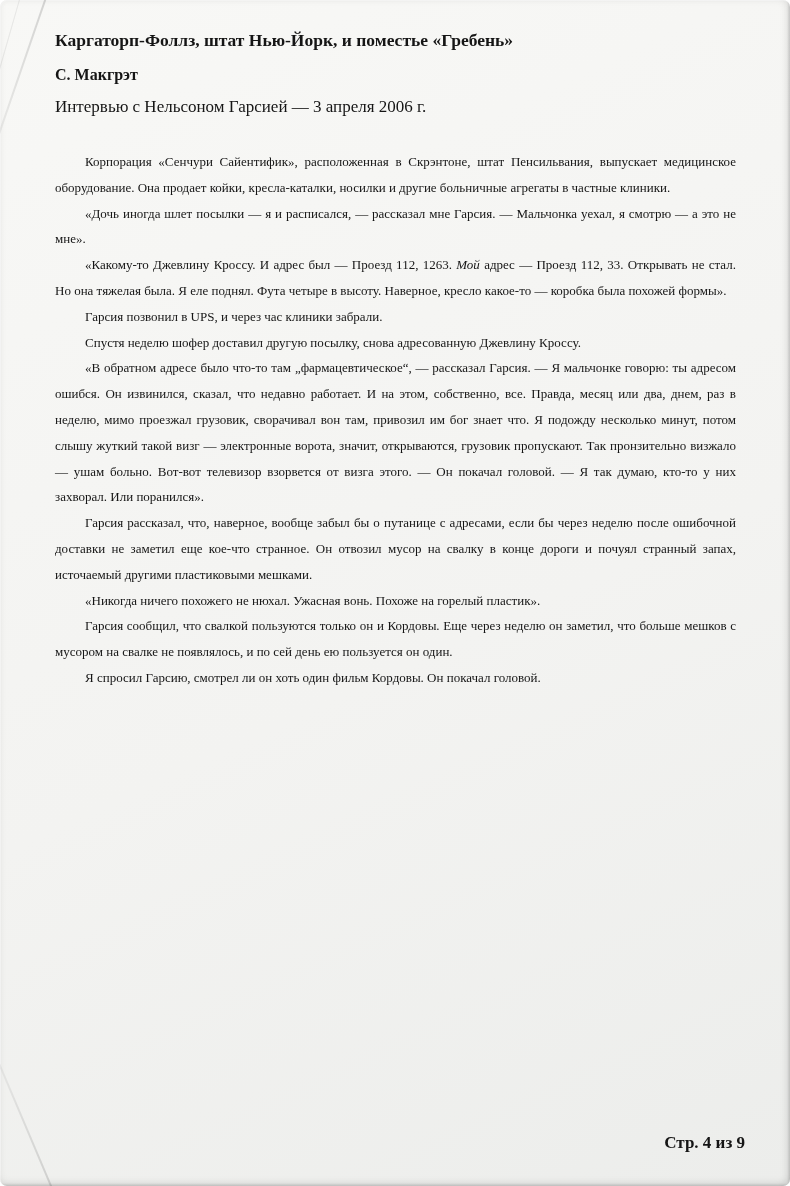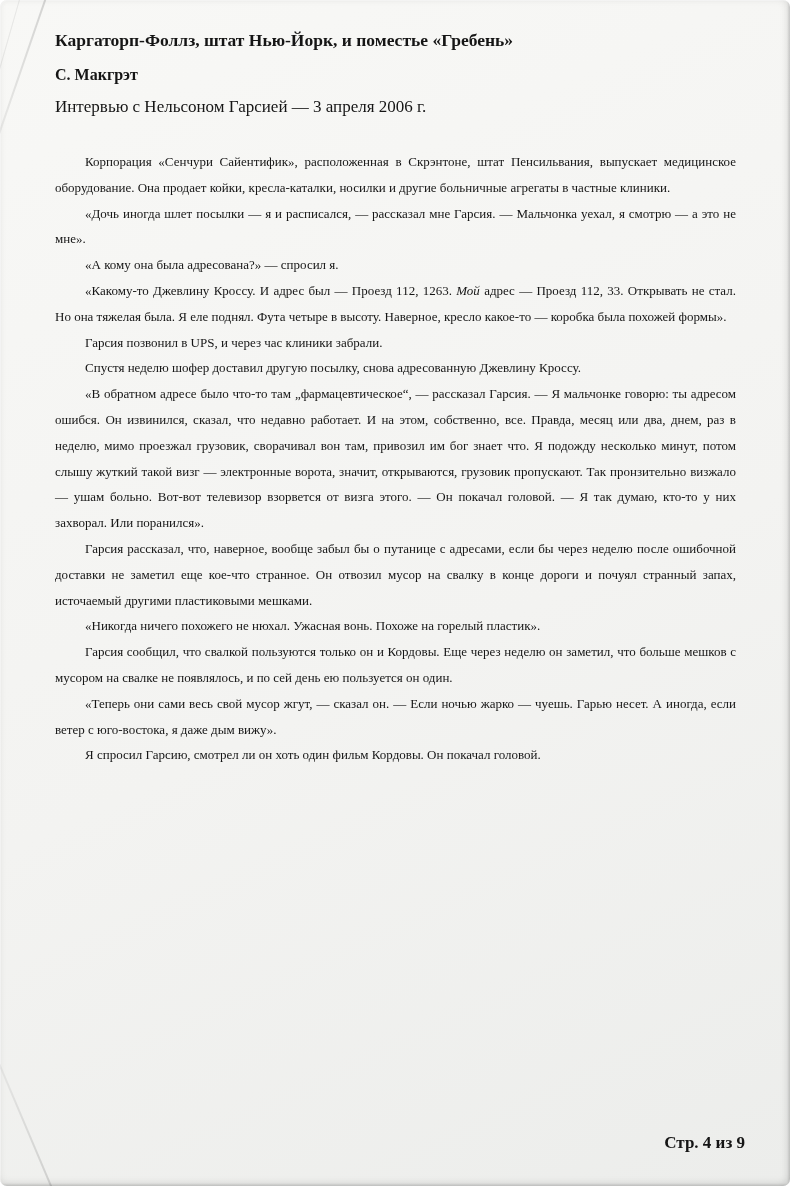--- a/index.html
+++ b/index.html
@@ -129,7 +129,6 @@
     <div class="body-text" id="paragraphs">
         <p><span>Корпорация «Сенчури Сайентифик», расположенная в Скрэнтоне, штат Пенсильвания, выпускает медицинское оборудование. Она продает койки, кресла-каталки, носилки и другие больничные агрегаты в частные клиники.</span></p>
         <p><span>«Дочь иногда шлет посылки — я и расписался, — рассказал мне Гарсия. — Мальчонка уехал, я смотрю — а это не мне».</span></p>
-        <p><span>«А кому она была адресована?» — спросил я.</span></p>
         <p><span>«Какому-то Джевлину Кроссу. И адрес был — Проезд 112, 1263. </span><em>Мой</em><span> адрес — Проезд 112, 33. Открывать не стал. Но она тяжелая была. Я еле поднял. Фута четыре в высоту. Наверное, кресло какое-то — коробка была похожей формы».</span></p>
         <p><span>Гарсия позвонил в UPS, и через час клиники забрали.</span></p>
         <p><span>Спустя неделю шофер доставил другую посылку, снова адресованную Джевлину Кроссу.</span></p>

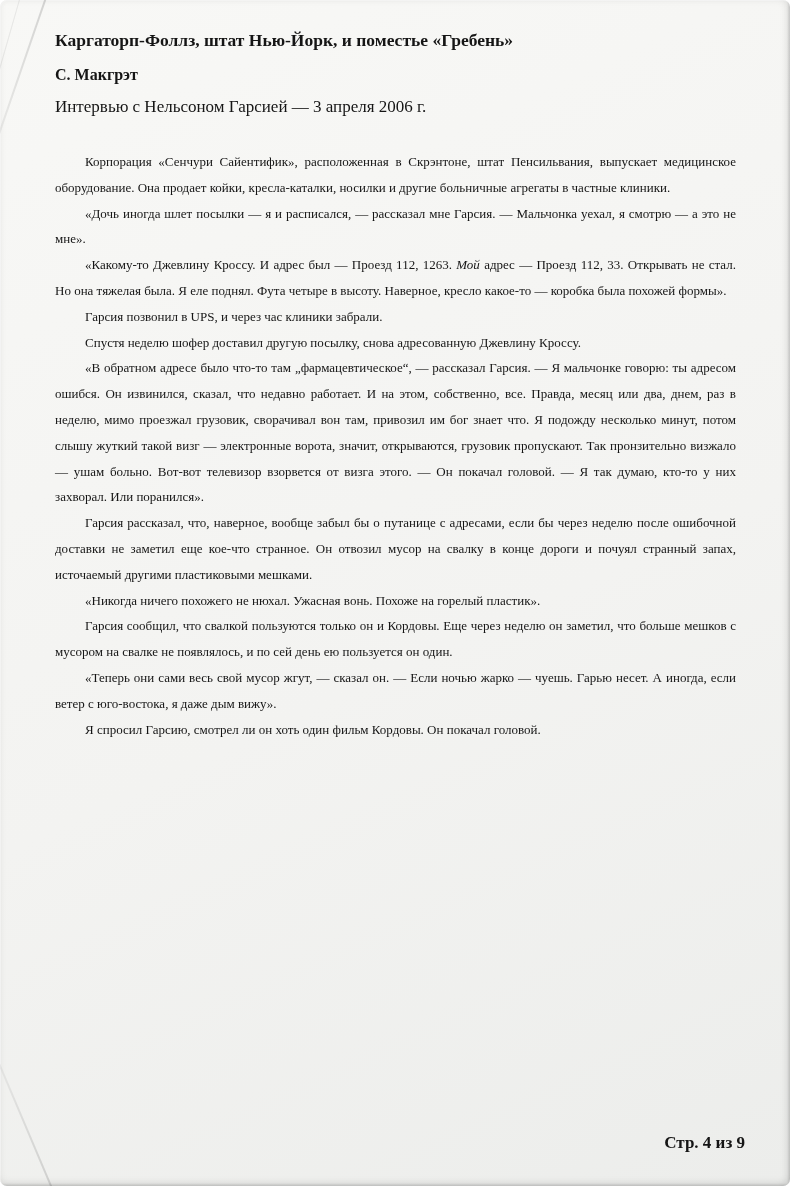--- a/index.html
+++ b/index.html
@@ -136,7 +136,6 @@
         <p><span>Гарсия рассказал, что, наверное, вообще забыл бы о путанице с адресами, если бы через неделю после ошибочной доставки не заметил еще кое-что странное. Он отвозил мусор на свалку в конце дороги и почуял странный запах, источаемый другими пластиковыми мешками.</span></p>
         <p><span>«Никогда ничего похожего не нюхал. Ужасная вонь. Похоже на горелый пластик».</span></p>
         <p><span>Гарсия сообщил, что свалкой пользуются только он и Кордовы. Еще через неделю он заметил, что больше мешков с мусором на свалке не появлялось, и по сей день ею пользуется он один.</span></p>
-        <p><span>«Теперь они сами весь свой мусор жгут, — сказал он. — Если ночью жарко — чуешь. Гарью несет. А иногда, если ветер с юго-востока, я даже дым вижу».</span></p>
         <p><span>Я спросил Гарсию, смотрел ли он хоть один фильм Кордовы. Он покачал головой.</span></p>
       </div>
   </div>

